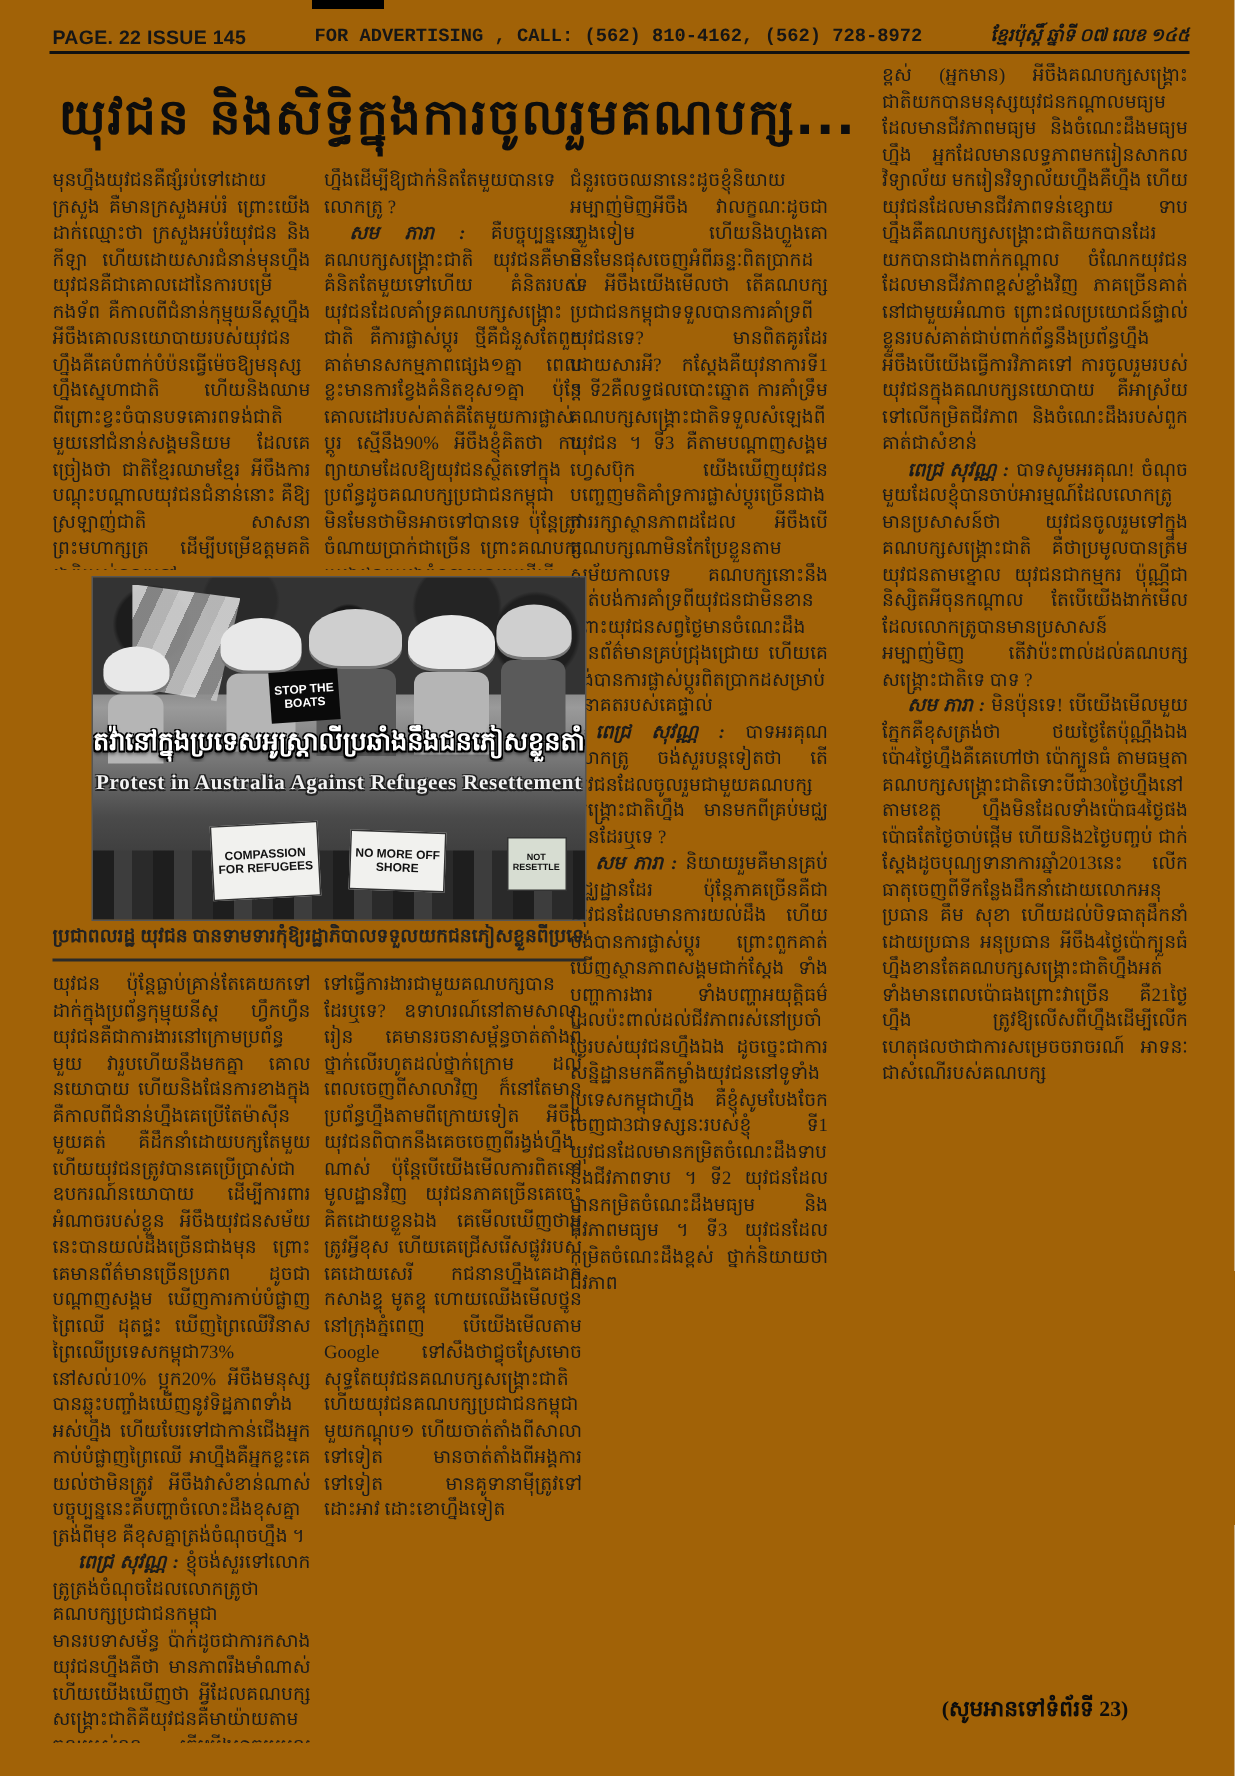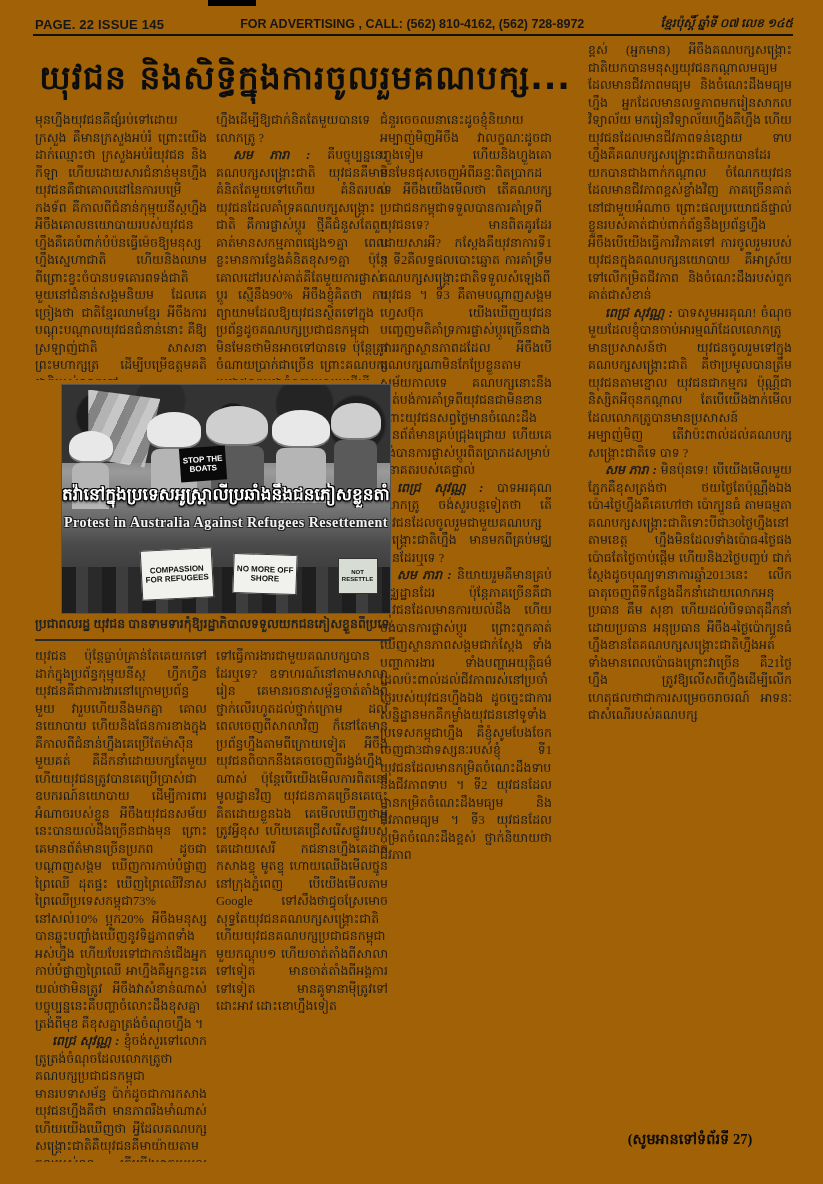--- a/index.html
+++ b/index.html
@@ -12,7 +12,7 @@
   .masthead{position:absolute;left:35px;top:14px;width:758px;height:20px;
     display:flex;justify-content:space-between;align-items:center;}
   .mh-left{font-family:"Liberation Sans",sans-serif;font-weight:bold;font-size:13px;letter-spacing:.2px;}
-  .mh-center{font-family:Liberation Sans, sans-serif;font-weight:bold;font-size:12.5px;}
+  .mh-center{font-family:Liberation Mono, monospace;font-weight:bold;font-size:12.5px;}
   .mh-right{font-weight:bold;font-size:12px;font-style:italic;font-family:Liberation Serif, serif;}
   .masthead-rule{position:absolute;left:33px;top:34px;width:760px;height:2px;background:#111;}
   .scan-artifact{position:absolute;left:208px;top:0;width:48px;height:6px;background:#000;}

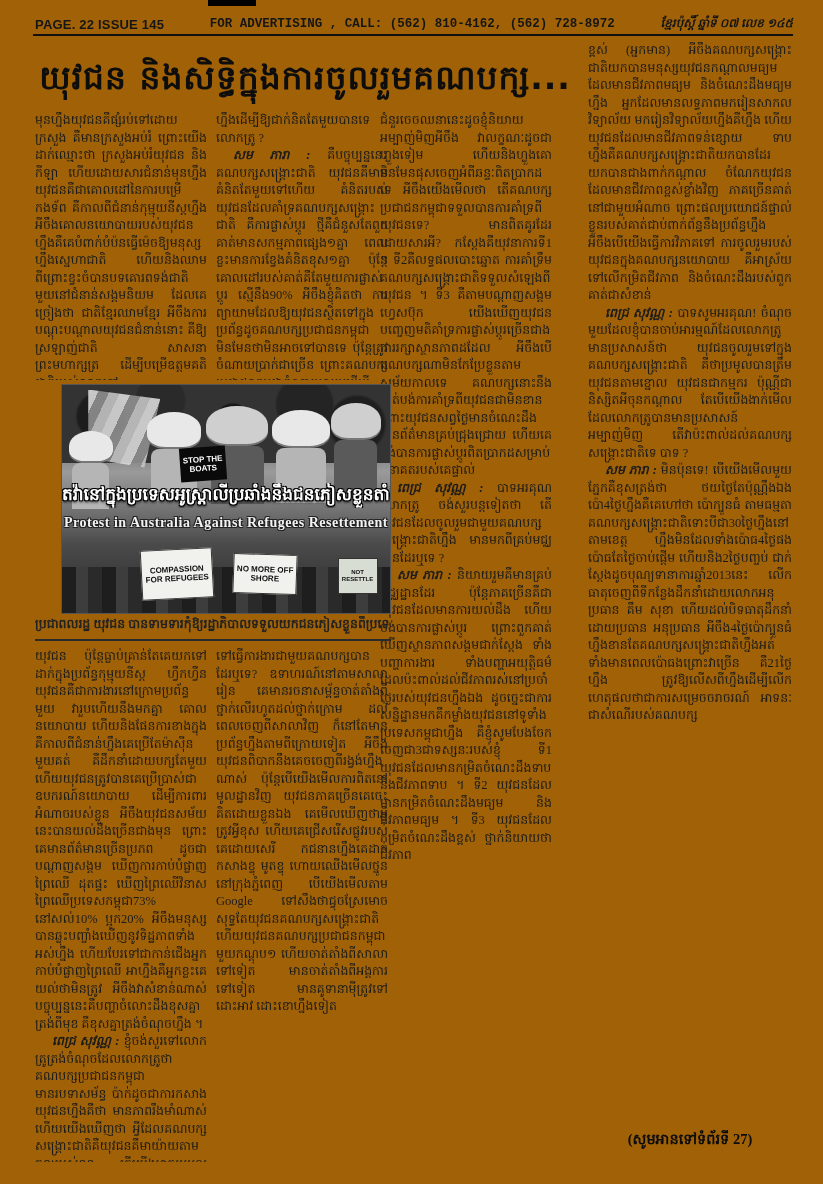--- a/index.html
+++ b/index.html
@@ -159,7 +159,7 @@
   <div class="caption">ប្រជាពលរដ្ឋ យុវជន បានទាមទារកុំឱ្យរដ្ឋាភិបាលទទួលយកជនភៀសខ្លួនពីប្រទេសអូស្ត្រាលី</div>
   <div class="caption-rule"></div>
 
-  <div class="continuation">(សូមអានទៅទំព័រទី 27)</div>
+  <div class="continuation">(សូមអានទៅទំព័រទី 23)</div>
 
 </div>
 

